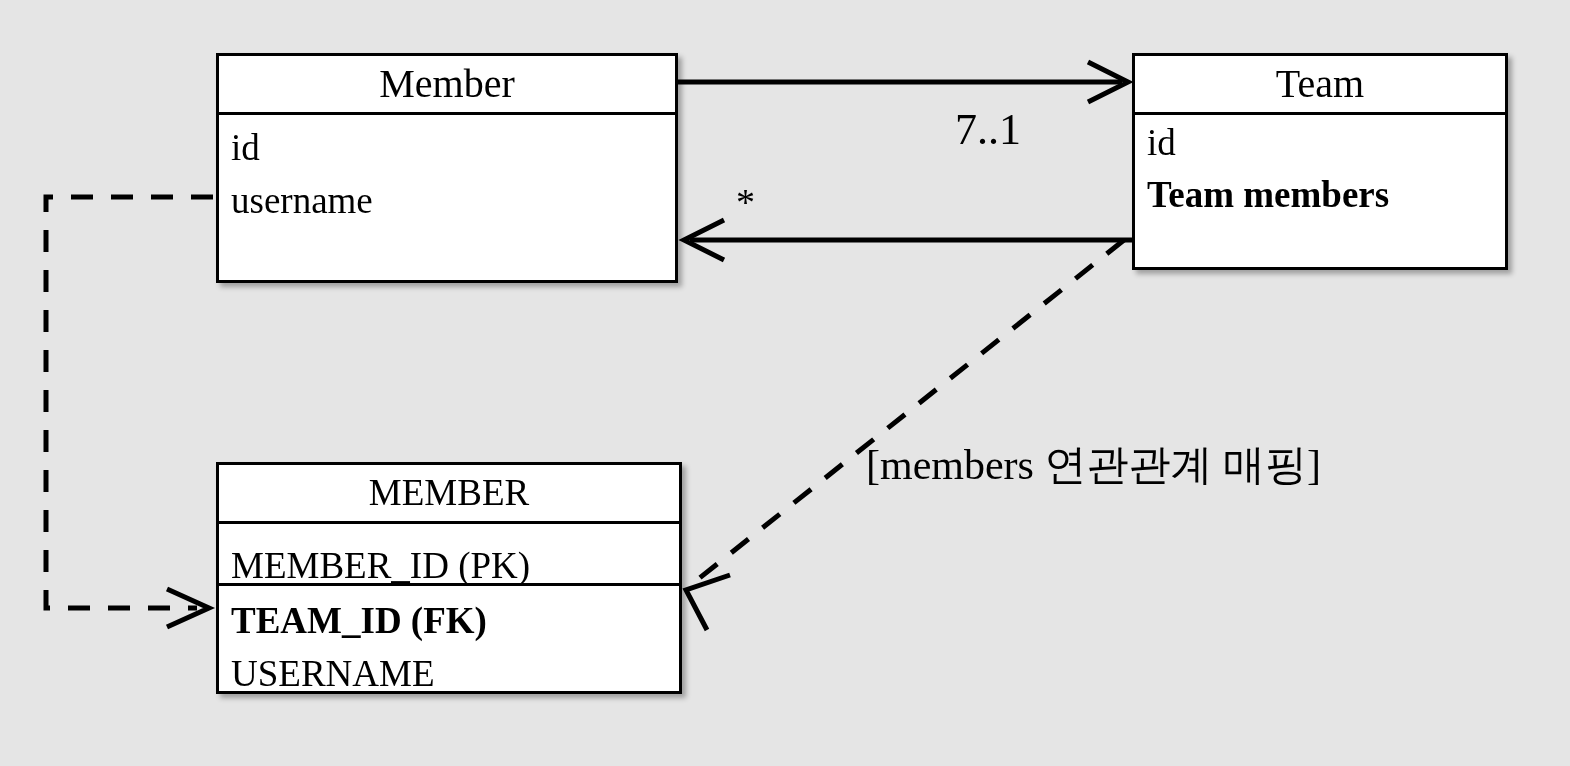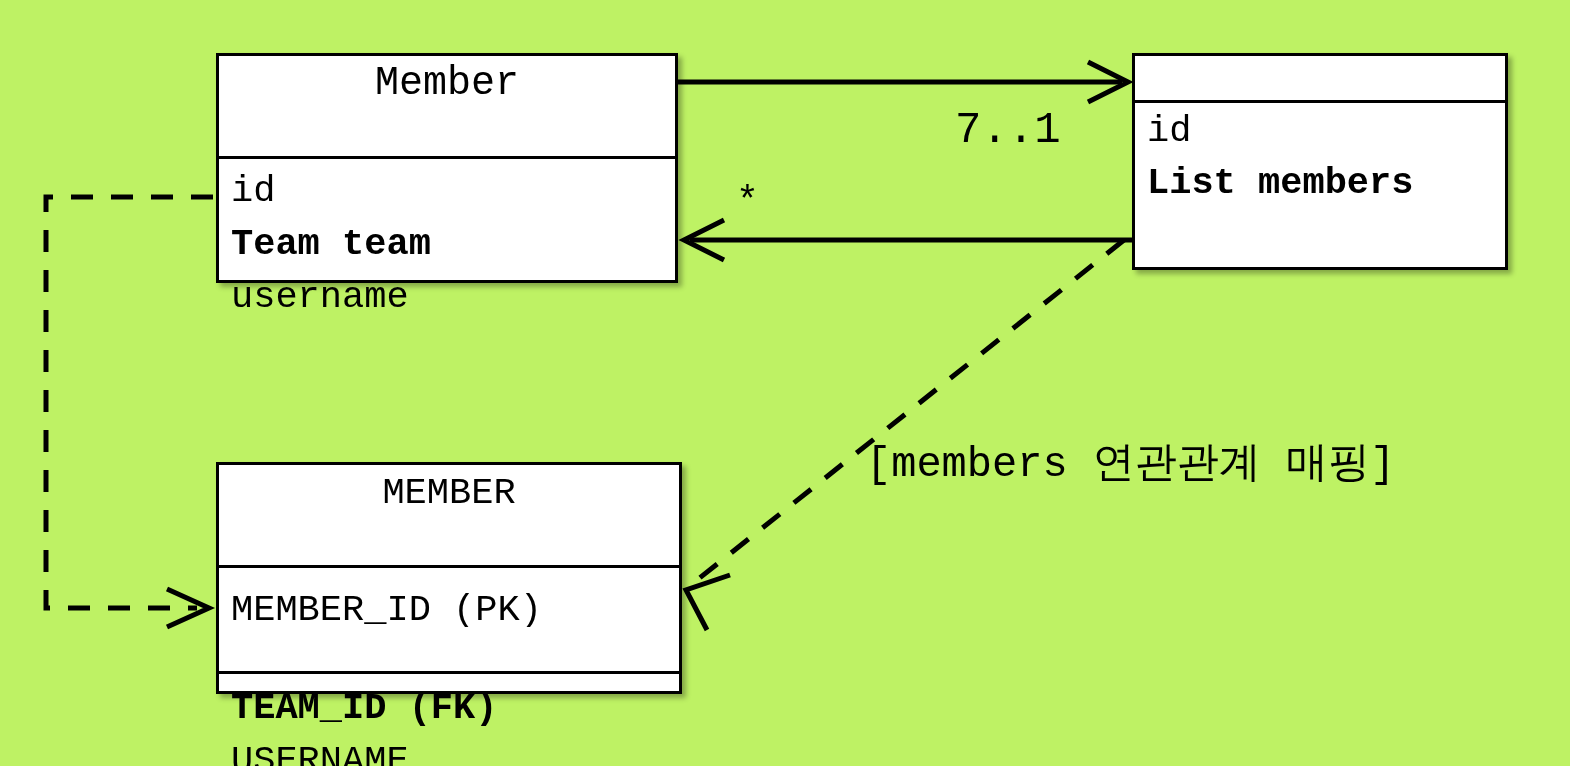--- a/index.html
+++ b/index.html
@@ -11,9 +11,9 @@
     position: relative;
     width: 1570px;
     height: 766px;
-    background: #bef264;
+    background: #e5e5e5;
     overflow: hidden;
-    font-family: Liberation Mono, monospace;
+    font-family: Liberation Serif, serif;
   }
 
   

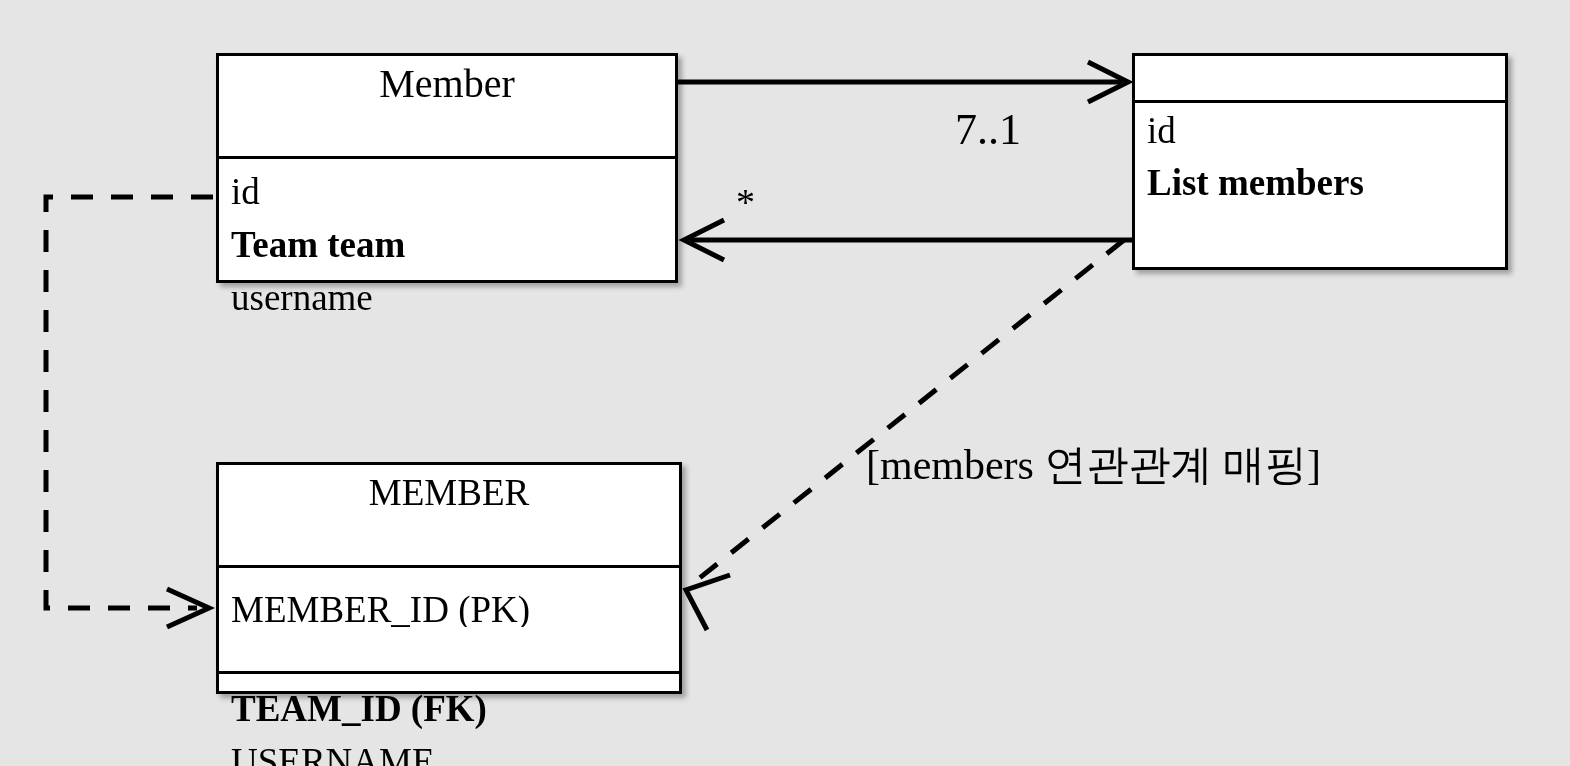--- a/index.html
+++ b/index.html
@@ -133,6 +133,7 @@
   </div>
 
   <div class="uml-box" id="box-team">
+    <div class="uml-title">Team</div>
     <div class="uml-compartment">
       <div class="uml-attr">id</div>
       <div class="uml-attr attr-bold">List members</div>

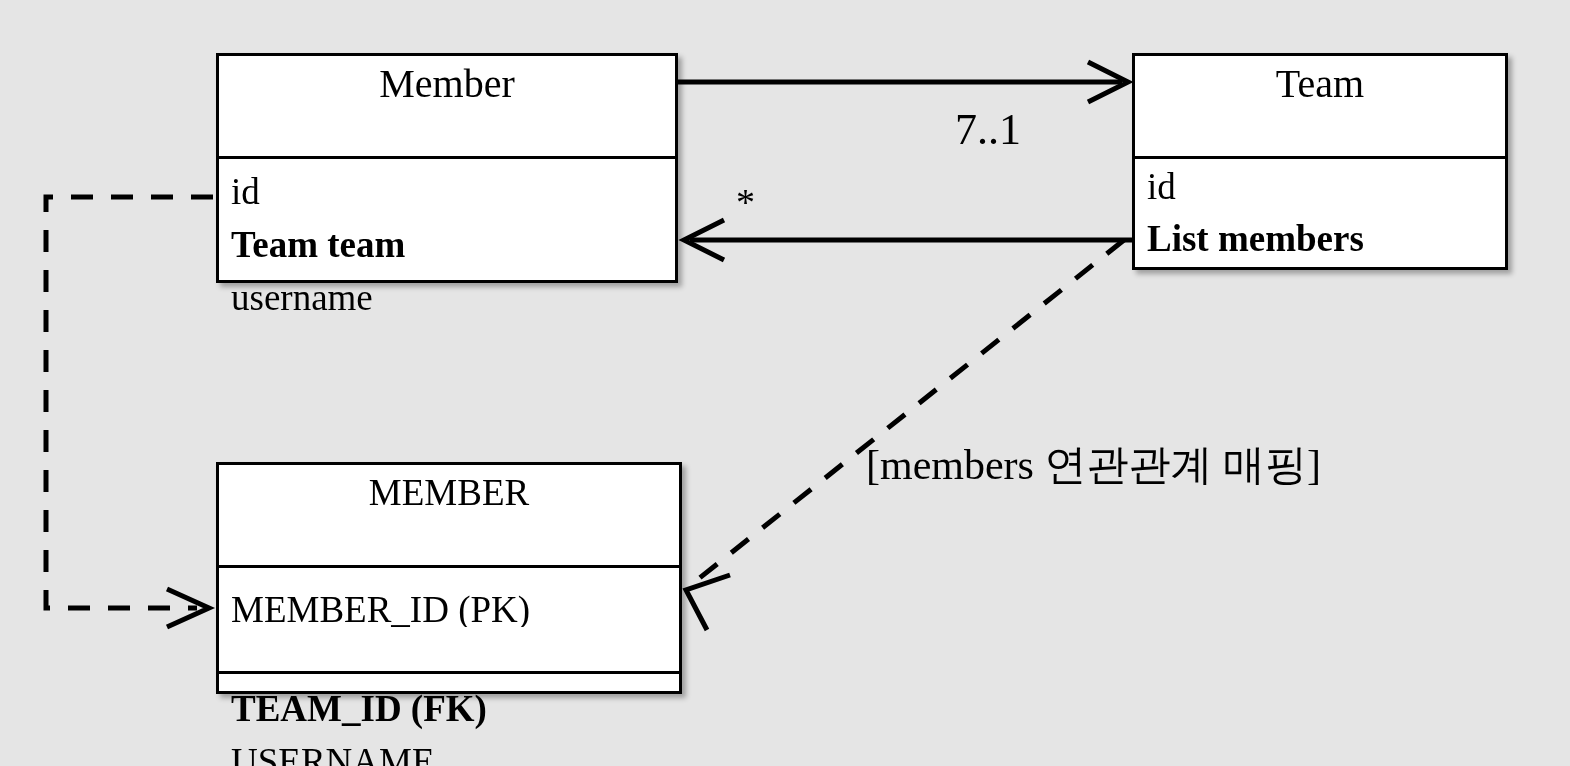--- a/index.html
+++ b/index.html
@@ -36,7 +36,6 @@
     border-top: 3px solid #000000;
     padding-left: 12px;
     overflow: hidden;
-    margin-top: 44px;
   }
   .uml-attr {
     color: #000000;

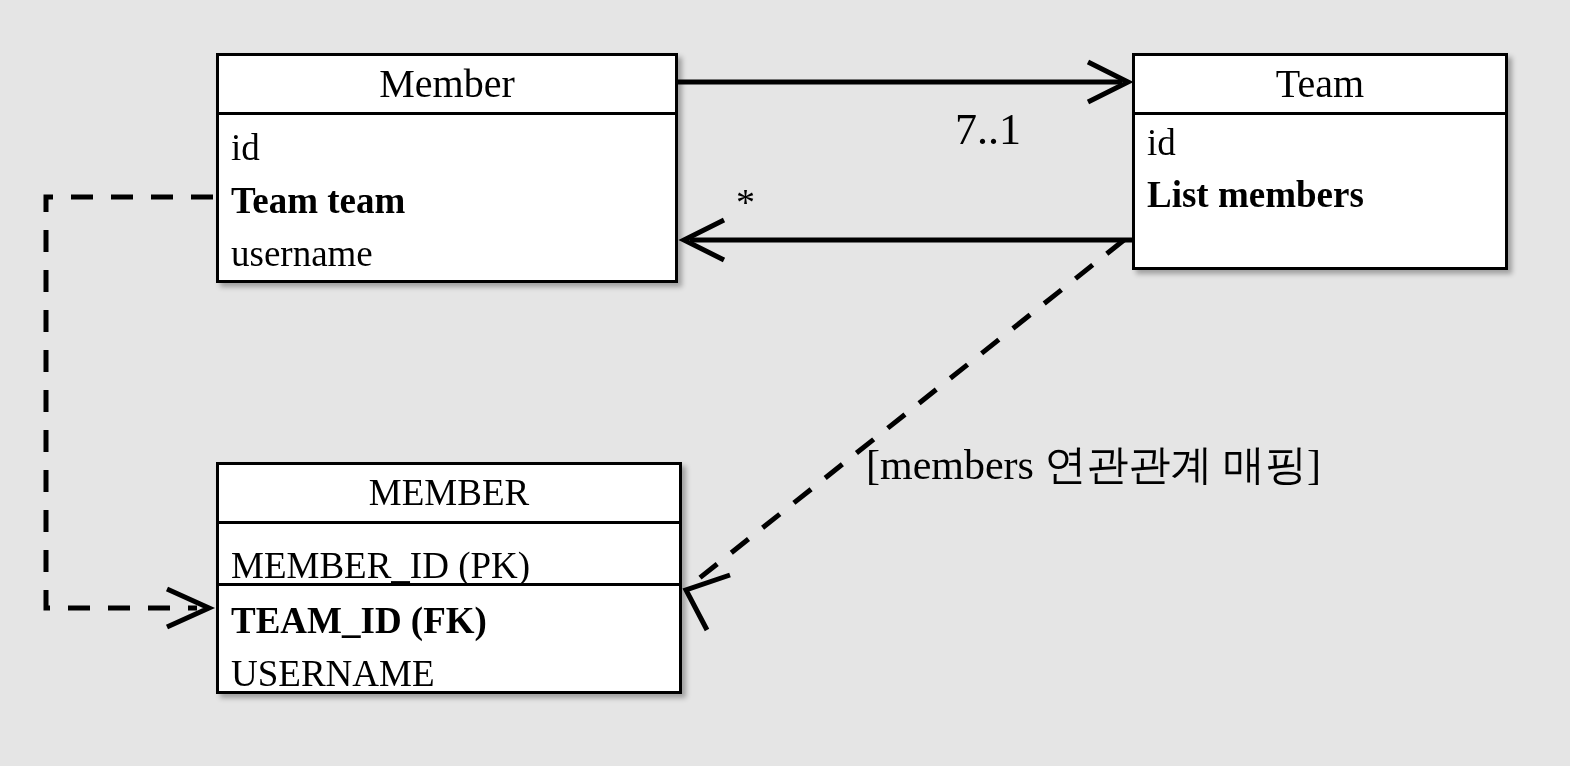--- a/index.html
+++ b/index.html
@@ -126,7 +126,6 @@
     <div class="uml-title">Member</div>
     <div class="uml-compartment">
       <div class="uml-attr">id</div>
-      <div class="uml-attr attr-bold">Team team</div>
       <div class="uml-attr">username</div>
     </div>
   </div>

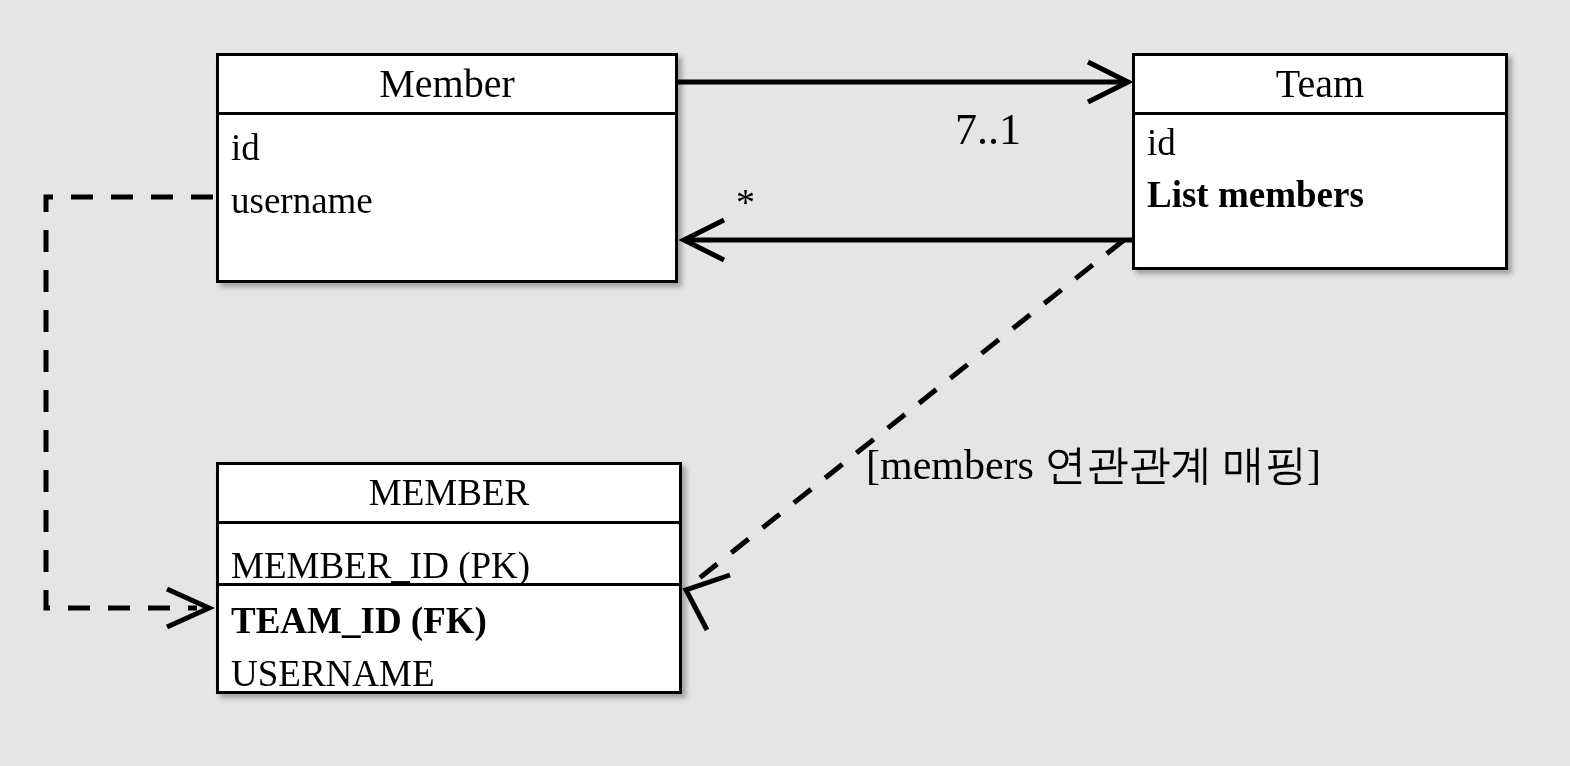--- a/index.html
+++ b/index.html
@@ -134,7 +134,7 @@
     <div class="uml-title">Team</div>
     <div class="uml-compartment">
       <div class="uml-attr">id</div>
-      <div class="uml-attr attr-bold">List members</div>
+      <div class="uml-attr attr-bold">Team members</div>
     </div>
   </div>
 

